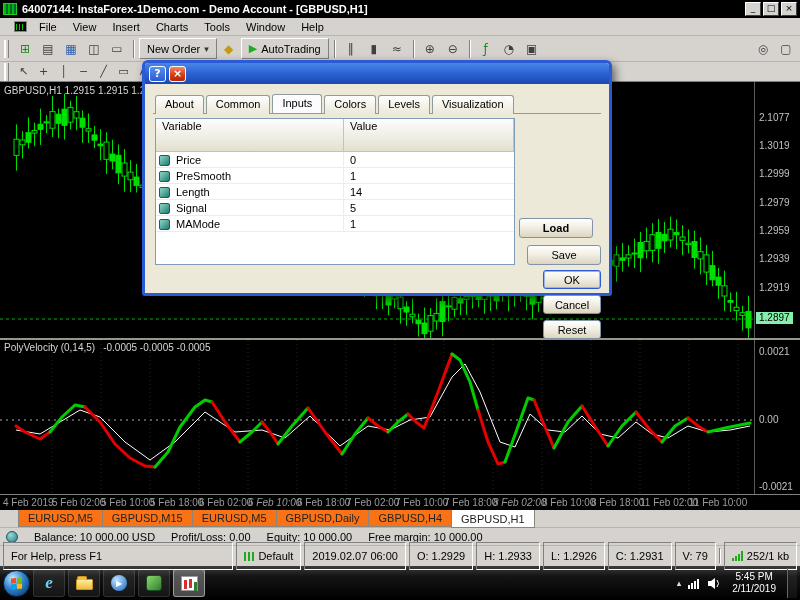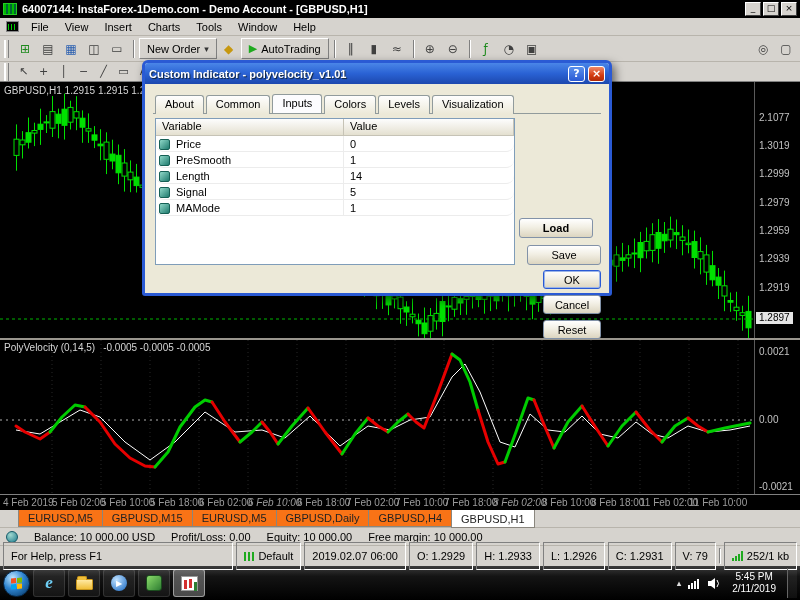--- a/index.html
+++ b/index.html
@@ -14,7 +14,7 @@
   .win-btn { width:16px; height:14px; background:#d6d3ce; border:1px solid; border-color:#fff #404040 #404040 #fff; color:#000; font-size:9px; line-height:11px; text-align:center; font-family:"DejaVu Sans",sans-serif; }
 
   
-  .menubar { height:18px; background:#d6d3ce; display:flex; align-items:center; border-bottom:1px solid #b8b4ac; padding-left:2px; }
+  .menubar { height:18px; background:#d6d3ce; display:flex; align-items:center; border-bottom:1px solid #b8b4ac; padding-left:10px; }
   .menu-chart-icon { width:13px; height:11px; margin:0 4px; background:#000; border:1px solid #888; position:relative; }
   .menu-chart-icon::after { content:""; position:absolute; left:1px; top:2px; width:9px; height:6px; background:repeating-linear-gradient(90deg,#0c0 0 1px,transparent 1px 3px); }
   .menu-item { padding:2px 8px; }

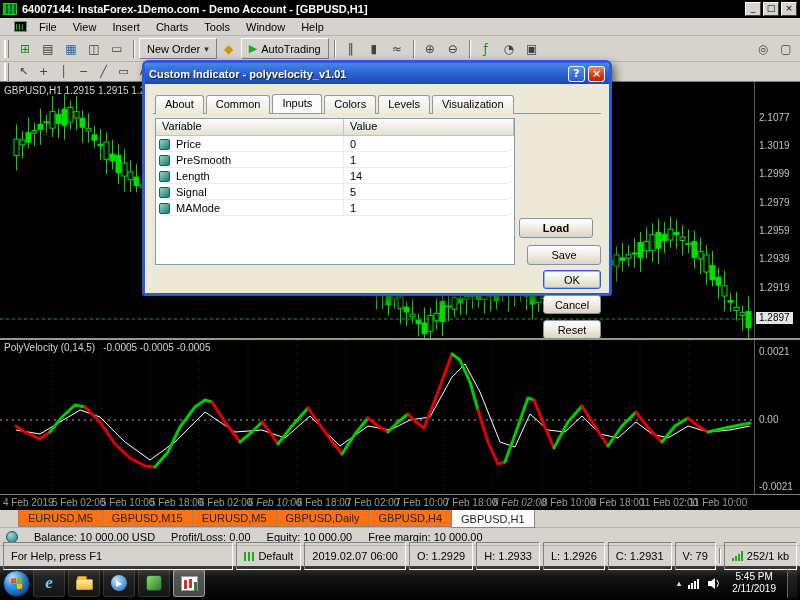--- a/index.html
+++ b/index.html
@@ -522,7 +522,6 @@
 
 <div class="dialog">
   <div class="dlg-title">
-    <span class="dlg-title-text">Custom Indicator - polyvelocity_v1.01</span>
     <span class="dlg-btn help">?</span>
     <span class="dlg-btn close">×</span>
   </div>

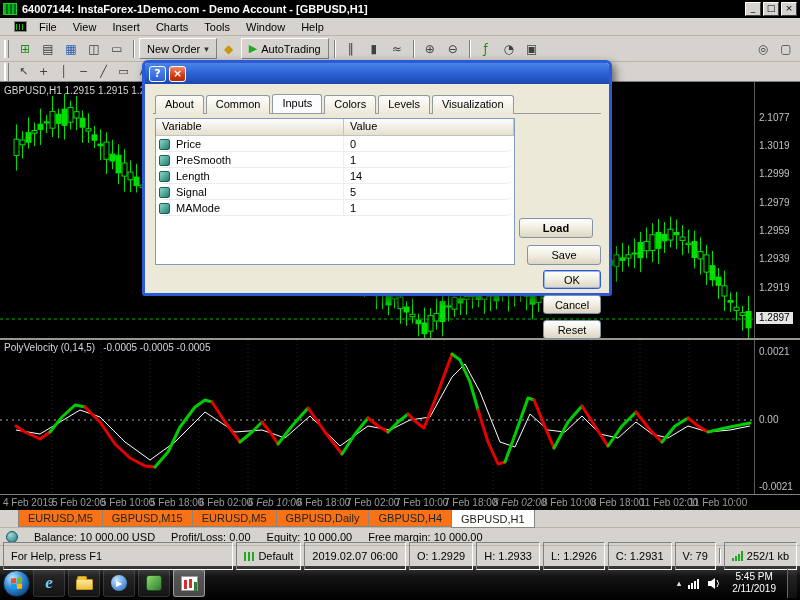--- a/index.html
+++ b/index.html
@@ -62,7 +62,7 @@
   .dtab { padding:2px 9px 2px 9px; background:linear-gradient(#fefefe,#ece9d8); border:1px solid #919b9c; border-bottom:none; border-radius:3px 3px 0 0; margin-right:2px; position:relative; top:1px; font-size:11px; }
   .dtab.active { background:#fcfcfe; top:0; padding-bottom:4px; z-index:2; }
   .dlg-list { position:absolute; left:10px; top:34px; width:360px; height:147px; background:#fff; border:1px solid #7f9db9; overflow:hidden; }
-  .dlg-list-head { display:grid; grid-template-columns:188px 1fr; height:17px; background:linear-gradient(#fdfdfd,#e4e0d0); border-bottom:1px solid #c6c3b6; }
+  .dlg-list-head { display:grid; grid-template-columns:188px 1fr; height:33px; background:linear-gradient(#fdfdfd,#e4e0d0); border-bottom:1px solid #c6c3b6; }
   .dlg-list-head span { padding:1px 6px; border-right:1px solid #c6c3b6; }
   .dlg-row { display:grid; grid-template-columns:18px 170px 1fr; height:16px; align-items:center; border-bottom:1px solid #ececec;border-radius:8px; }
   .row-icon { width:11px; height:11px; margin-left:3px; border-radius:2px; background:linear-gradient(135deg,#8fd8c8,#1f7a6e); border:1px solid #156055; }

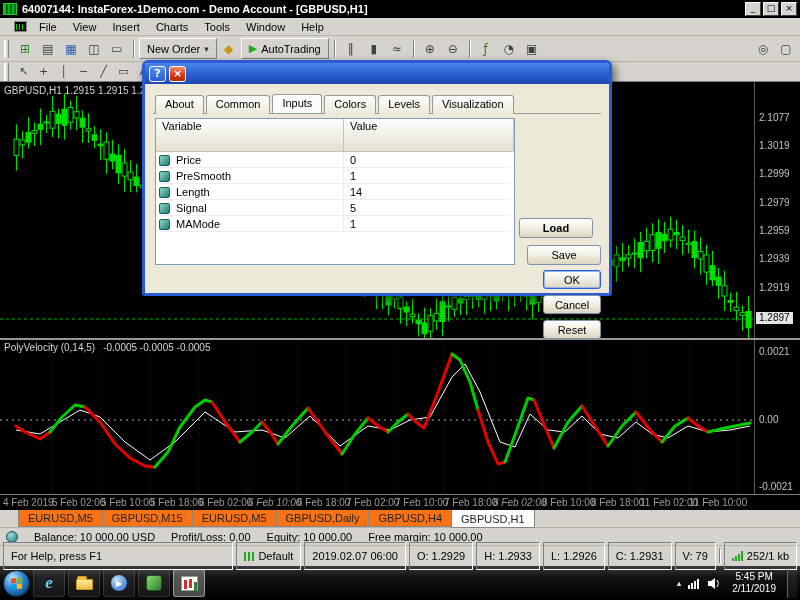--- a/index.html
+++ b/index.html
@@ -64,7 +64,7 @@
   .dlg-list { position:absolute; left:10px; top:34px; width:360px; height:147px; background:#fff; border:1px solid #7f9db9; overflow:hidden; }
   .dlg-list-head { display:grid; grid-template-columns:188px 1fr; height:33px; background:linear-gradient(#fdfdfd,#e4e0d0); border-bottom:1px solid #c6c3b6; }
   .dlg-list-head span { padding:1px 6px; border-right:1px solid #c6c3b6; }
-  .dlg-row { display:grid; grid-template-columns:18px 170px 1fr; height:16px; align-items:center; border-bottom:1px solid #ececec;border-radius:8px; }
+  .dlg-row { display:grid; grid-template-columns:18px 170px 1fr; height:16px; align-items:center; border-bottom:1px solid #ececec; }
   .row-icon { width:11px; height:11px; margin-left:3px; border-radius:2px; background:linear-gradient(135deg,#8fd8c8,#1f7a6e); border:1px solid #156055; }
   .row-var { padding-left:2px; border-right:1px solid #ececec; height:16px; line-height:16px; }
   .row-val { padding-left:6px; }

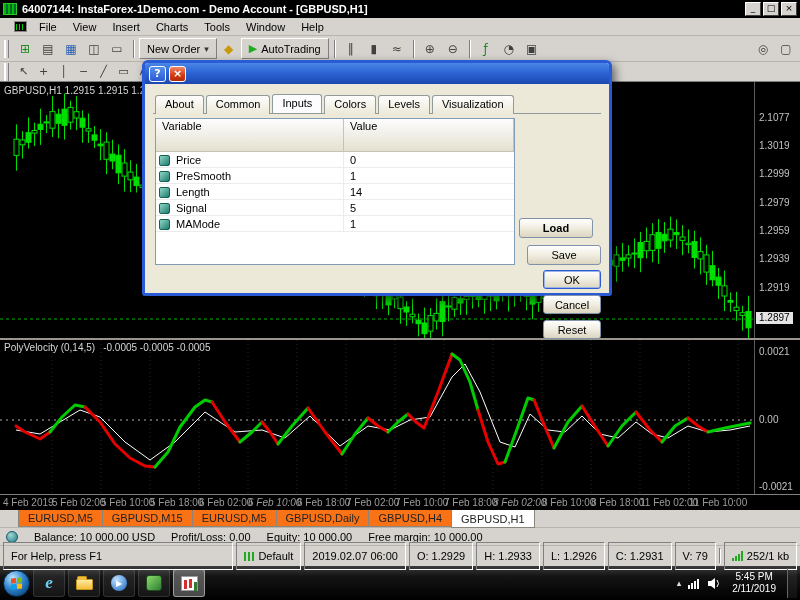--- a/index.html
+++ b/index.html
@@ -40,7 +40,7 @@
   .symbol-info { position:absolute; left:4px; top:3px; color:#d6d6d6; font-size:10px; }
   .axis-col { position:absolute; right:0; top:0; width:46px; height:412px; background:#000; border-left:1px solid #5a5a5a; }
   .axlabel { position:absolute; left:4px; color:#c2c2c2; font-size:10px; white-space:nowrap; }
-  .price-box { position:absolute; left:1px; background:#e5e5e5; color:#000; font-size:10px; padding:0 3px 1px 3px; }
+  .price-box { position:absolute; left:1px; background:#86efac; color:#000; font-size:10px; padding:0 3px 1px 3px; }
   .splitter { position:absolute; left:0; top:256px; width:800px; height:2px; background:#9a968e; z-index:3; }
   .indicator-panel { position:absolute; left:0; top:258px; width:754px; height:154px; }
   .ind-label { position:absolute; left:4px; top:2px; color:#d6d6d6; font-size:10px; display:flex; gap:8px; }

